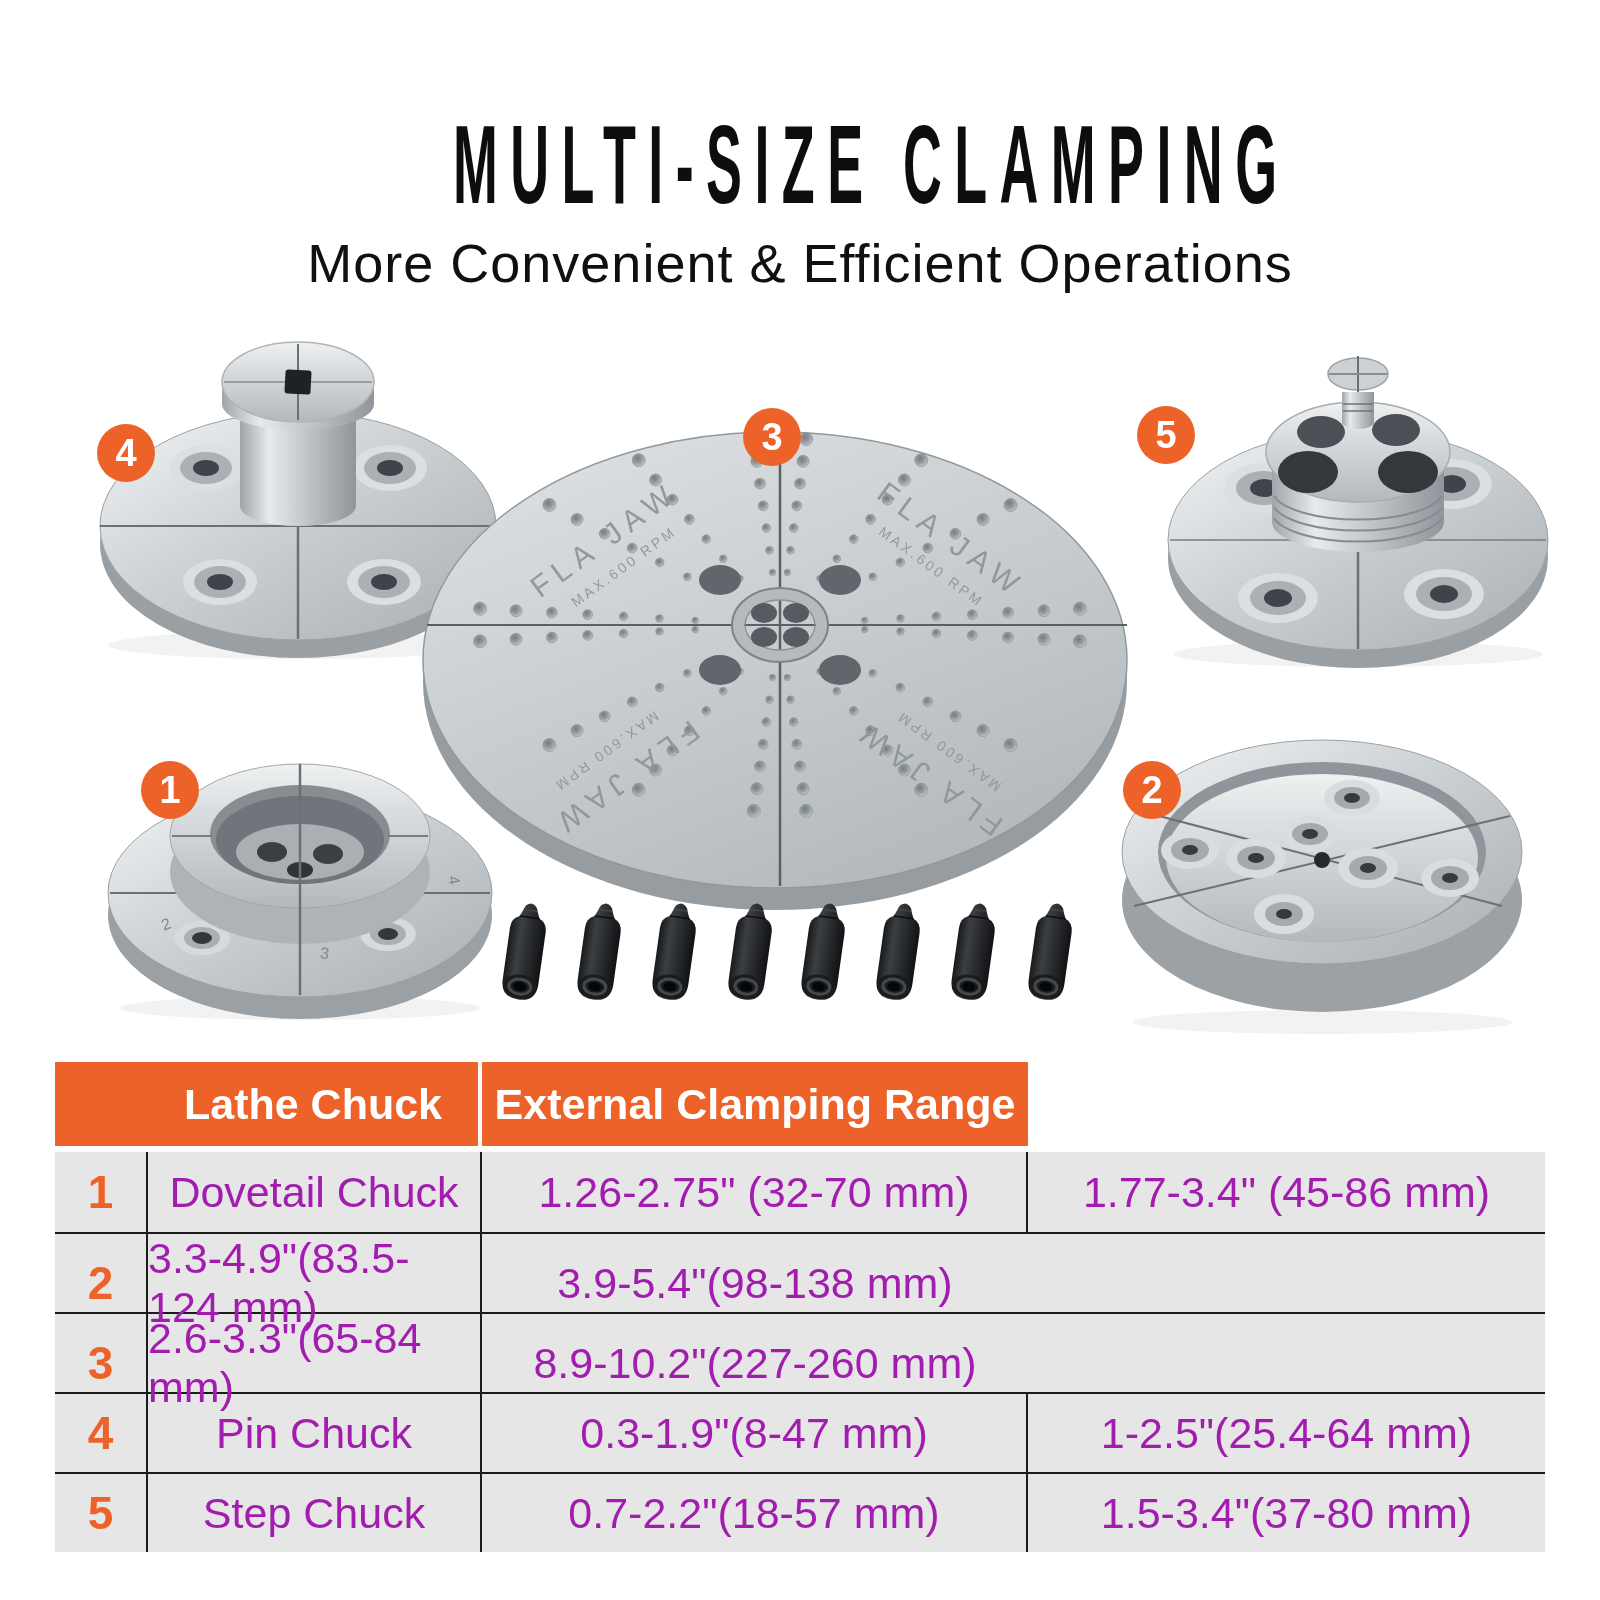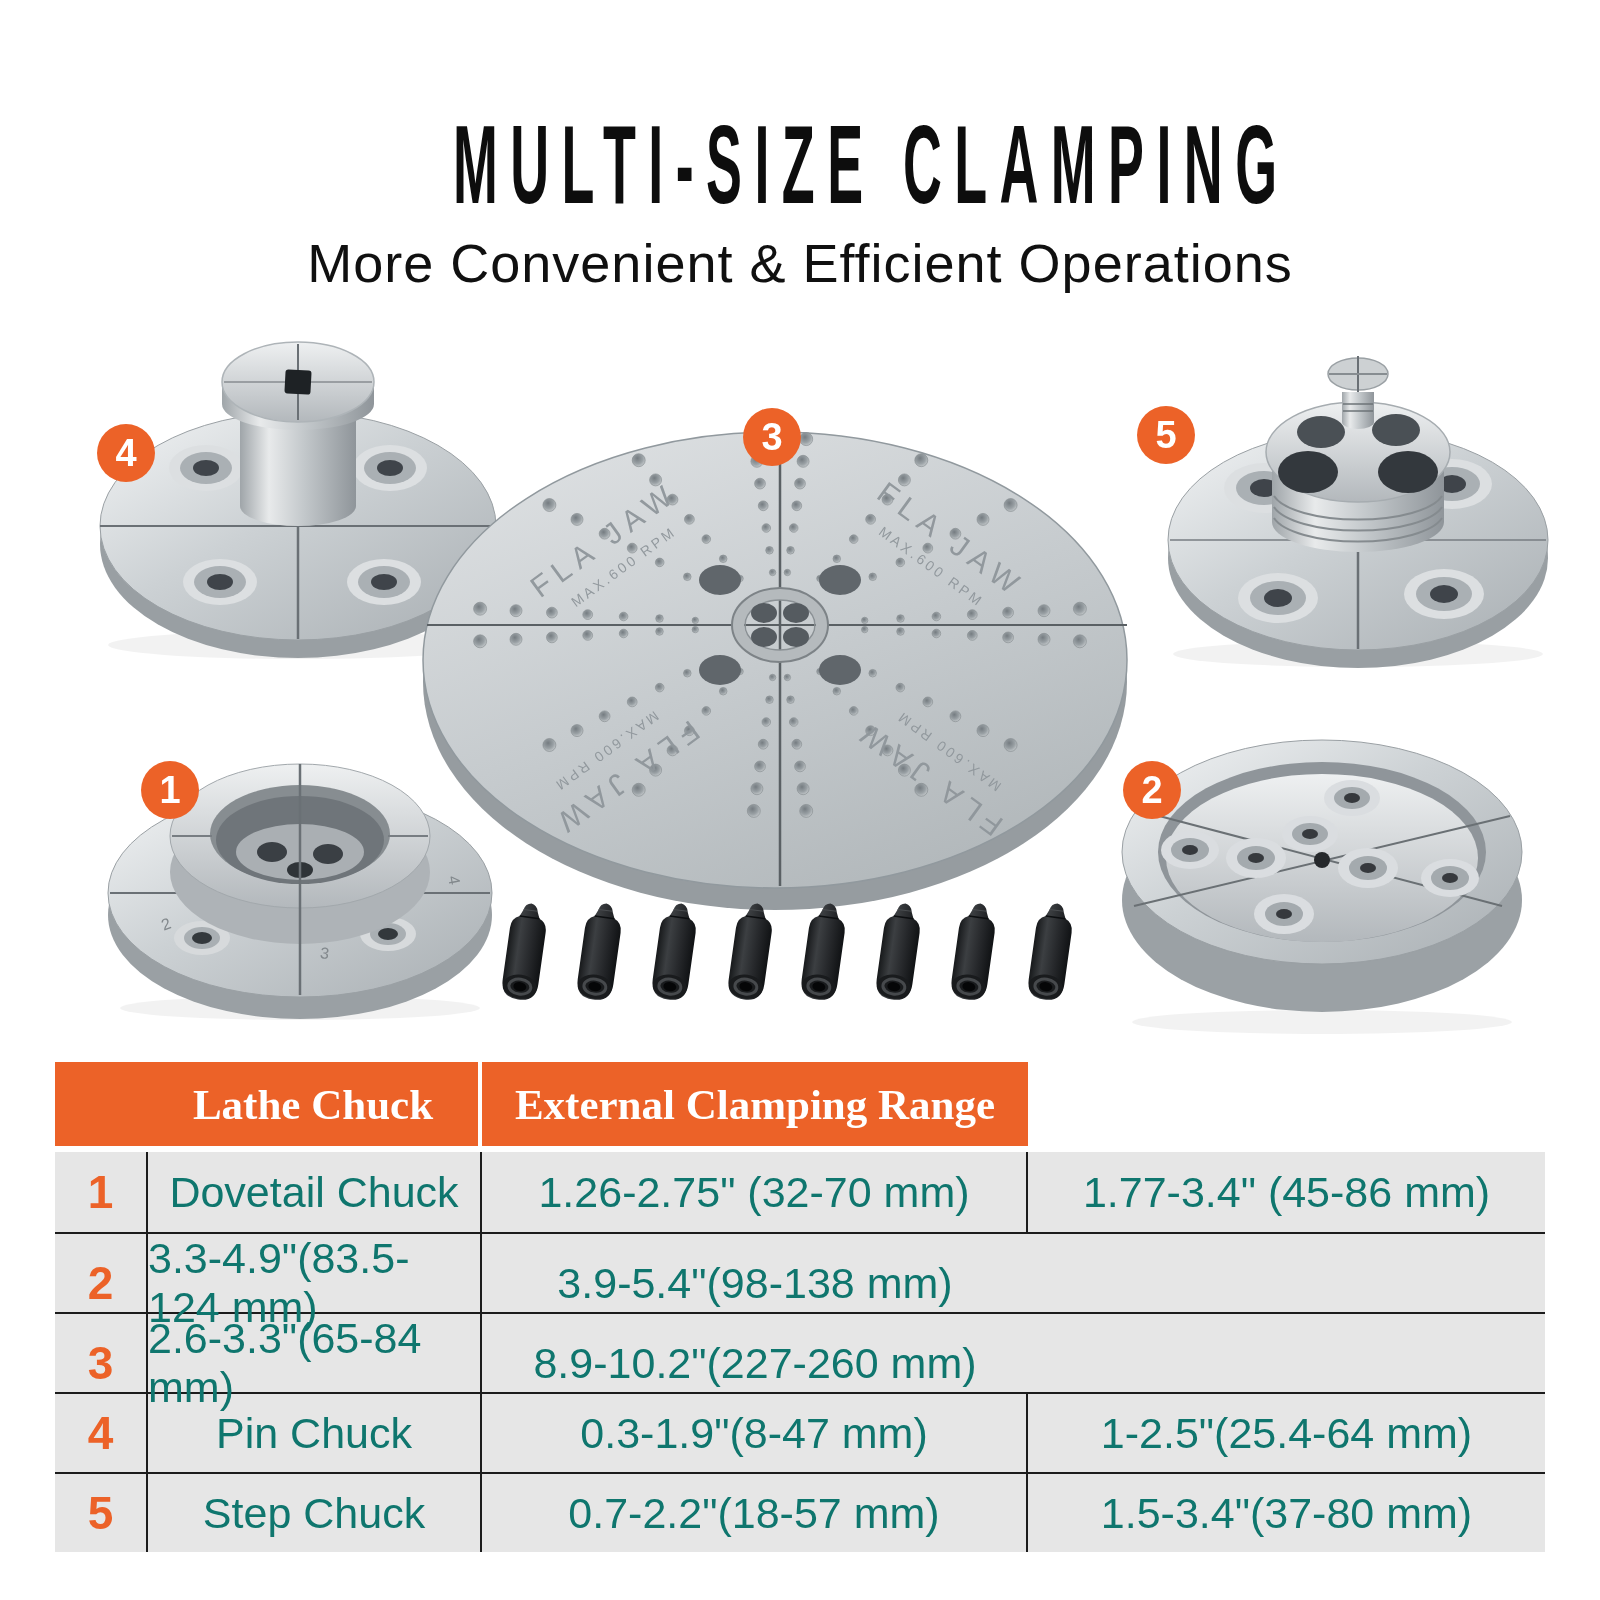--- a/index.html
+++ b/index.html
@@ -25,7 +25,7 @@
 
   
   .spec-table { position:absolute; left:55px; top:1062px; width:1490px; }
-  .thead { display:grid; grid-template-columns:93px 334px 546px 517px; height:84px;font-family:Liberation Serif, serif; }
+  .thead { display:grid; grid-template-columns:93px 334px 546px 517px; height:84px; }
   .th { background:#EC6228; color:#ffffff; font-weight:bold; font-size:43px;
         display:flex; align-items:center; justify-content:center; }
   .th.sep { border-right:4px solid #ffffff; }

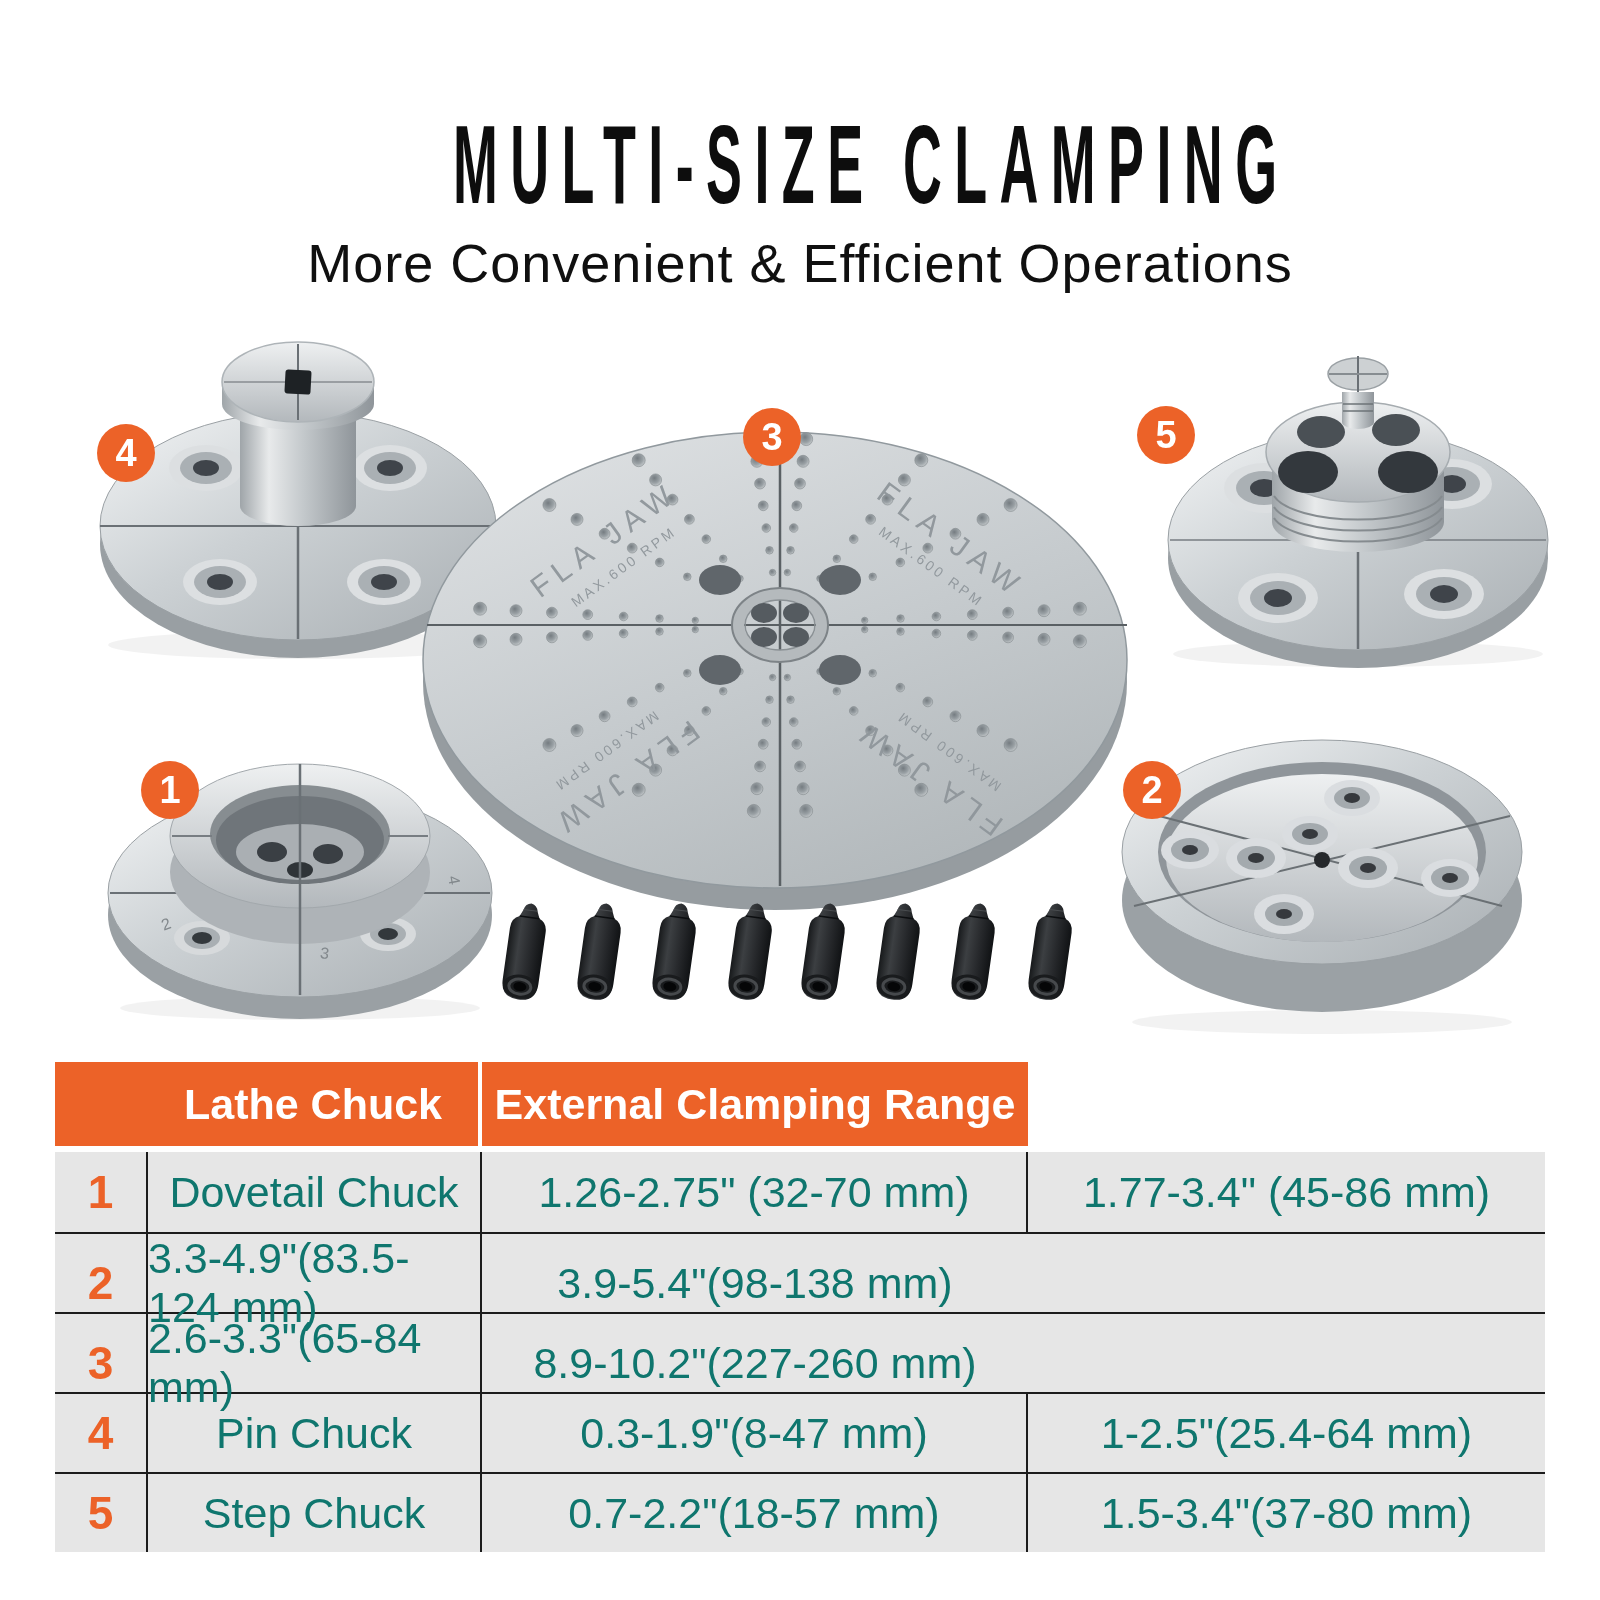--- a/index.html
+++ b/index.html
@@ -32,7 +32,7 @@
   .tgap { height:6px; background:#ffffff; }
   .tr { display:grid; grid-template-columns:93px 334px 546px 517px; height:80px; background:#E6E6E6; }
   .tr + .tr { border-top:2px solid #1c1c1c; }
-  .td { display:flex; align-items:center; justify-content:center; font-size:43px; color:#0f766e; }
+  .td { display:flex; align-items:center; justify-content:center; font-size:43px; color:#a21caf; }
   .td.line { border-right:2px solid #1c1c1c; }
   .td.num { font-weight:bold; color:#EC6228; font-size:46px; }
 

